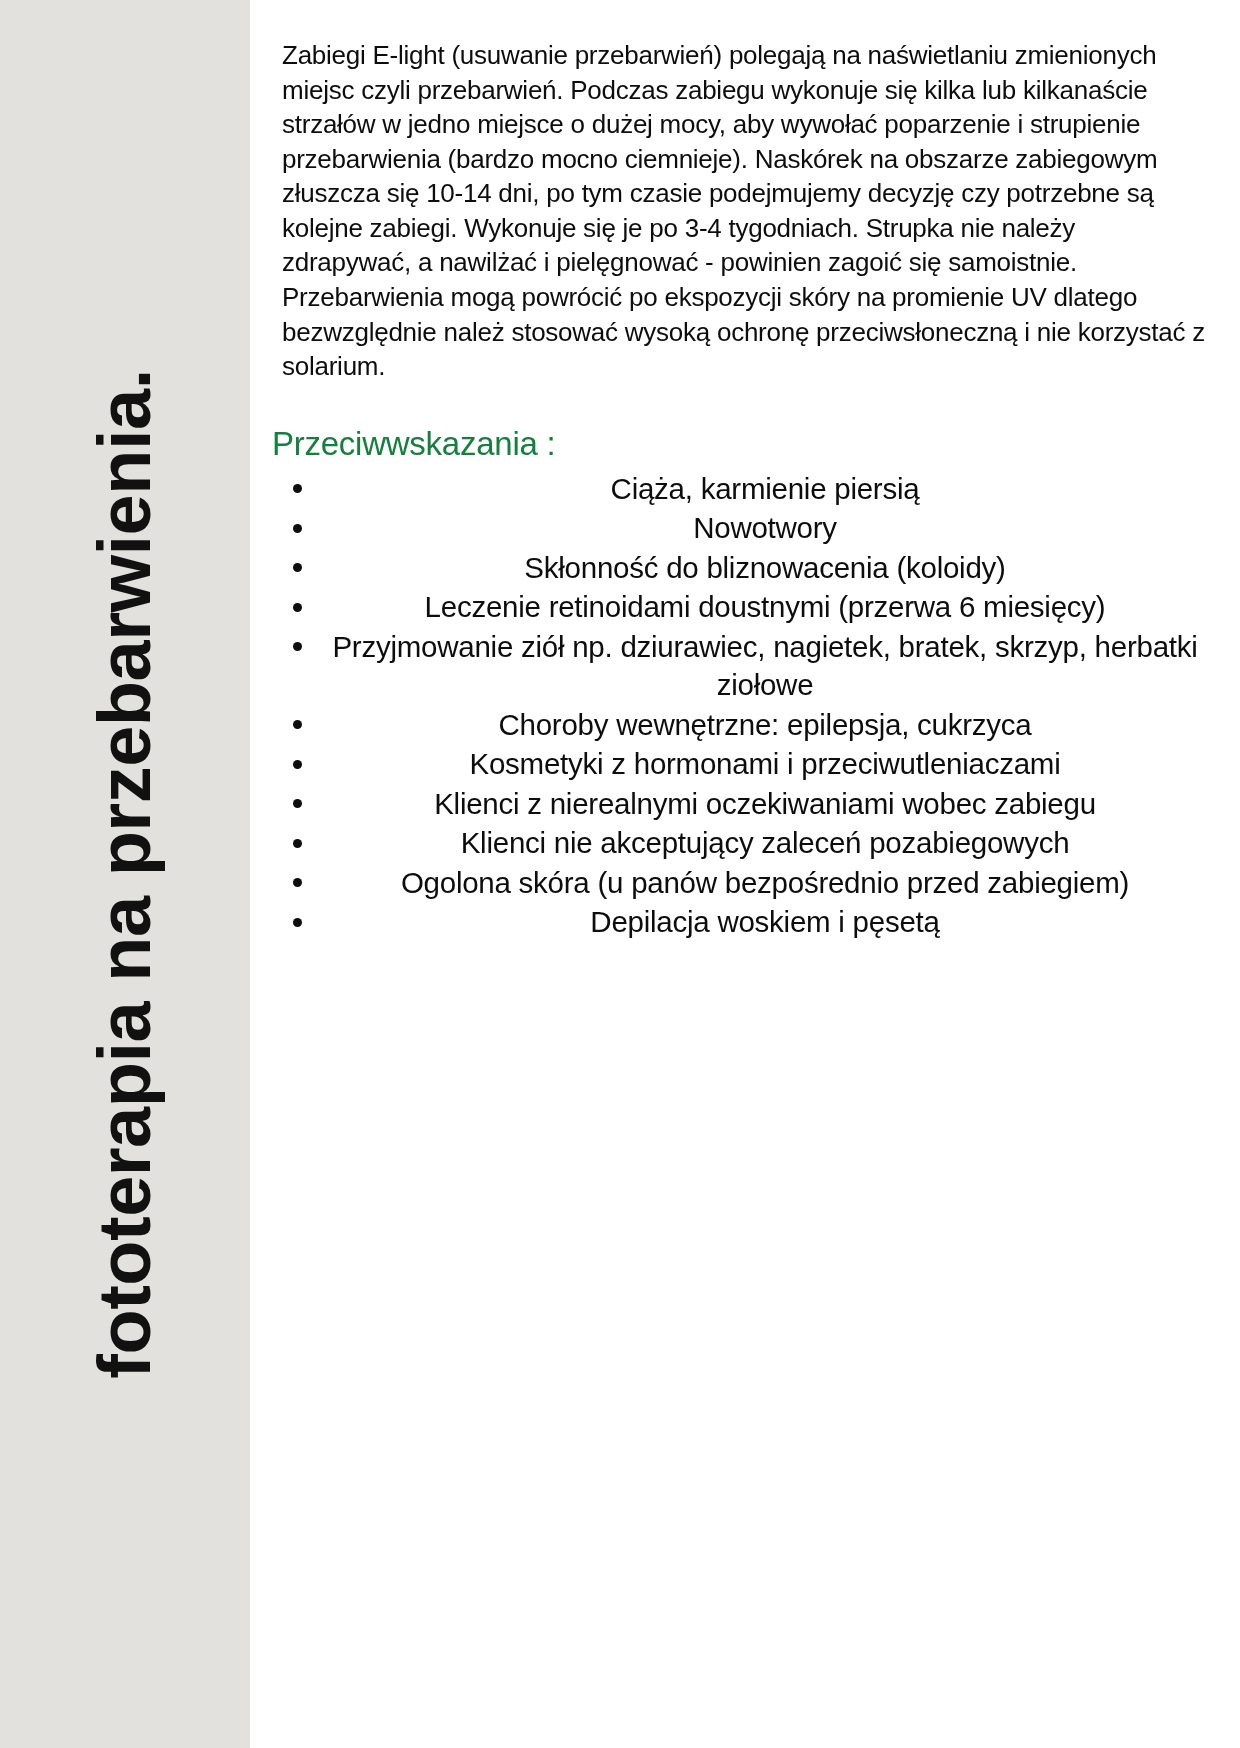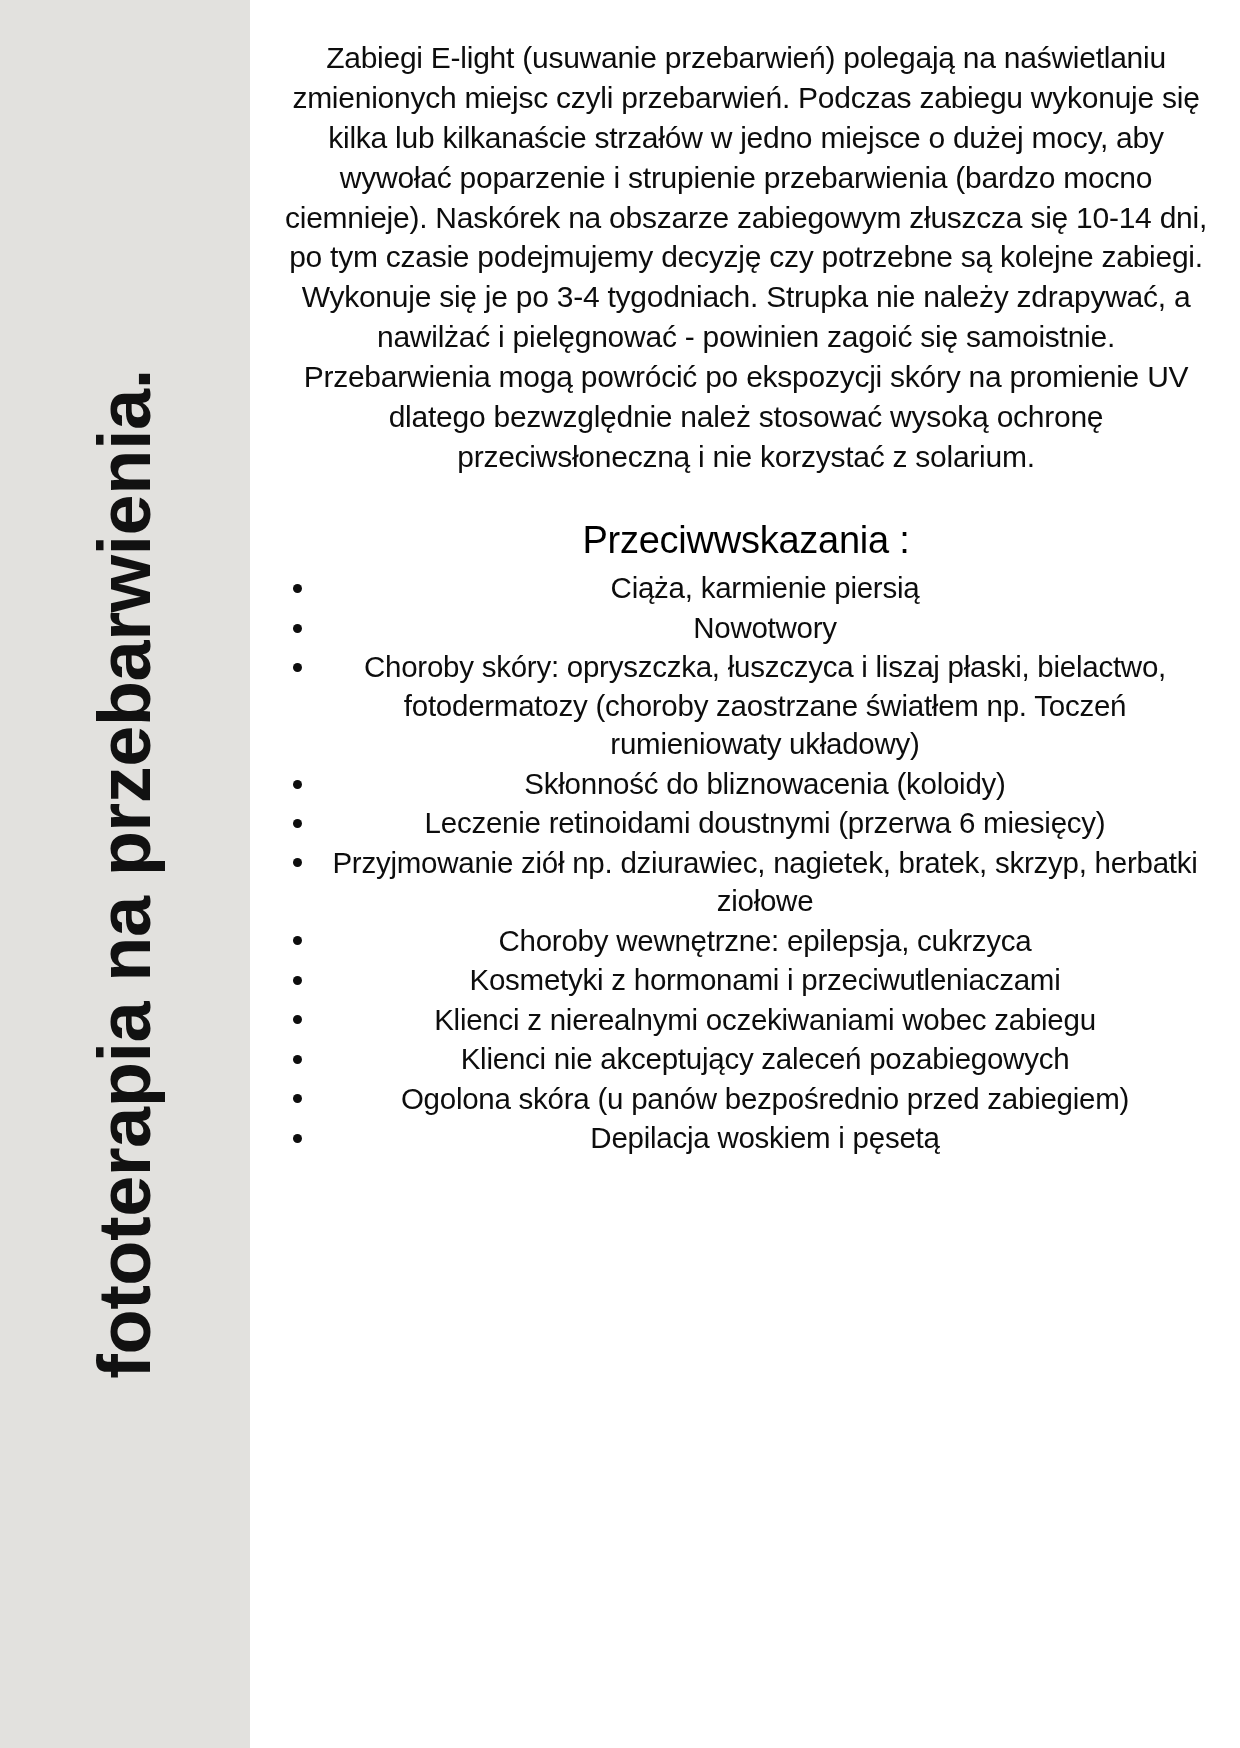--- a/index.html
+++ b/index.html
@@ -65,10 +65,9 @@
 
   .body-text {
     font-family: "Liberation Sans", sans-serif;
-    font-size: 30px;
+    font-size: 26px;
     line-height: 1.33;
     color: #0d0d0d;
-    text-align: center;
     letter-spacing: -0.25px;
     margin: 0;
     padding: 0 10px;

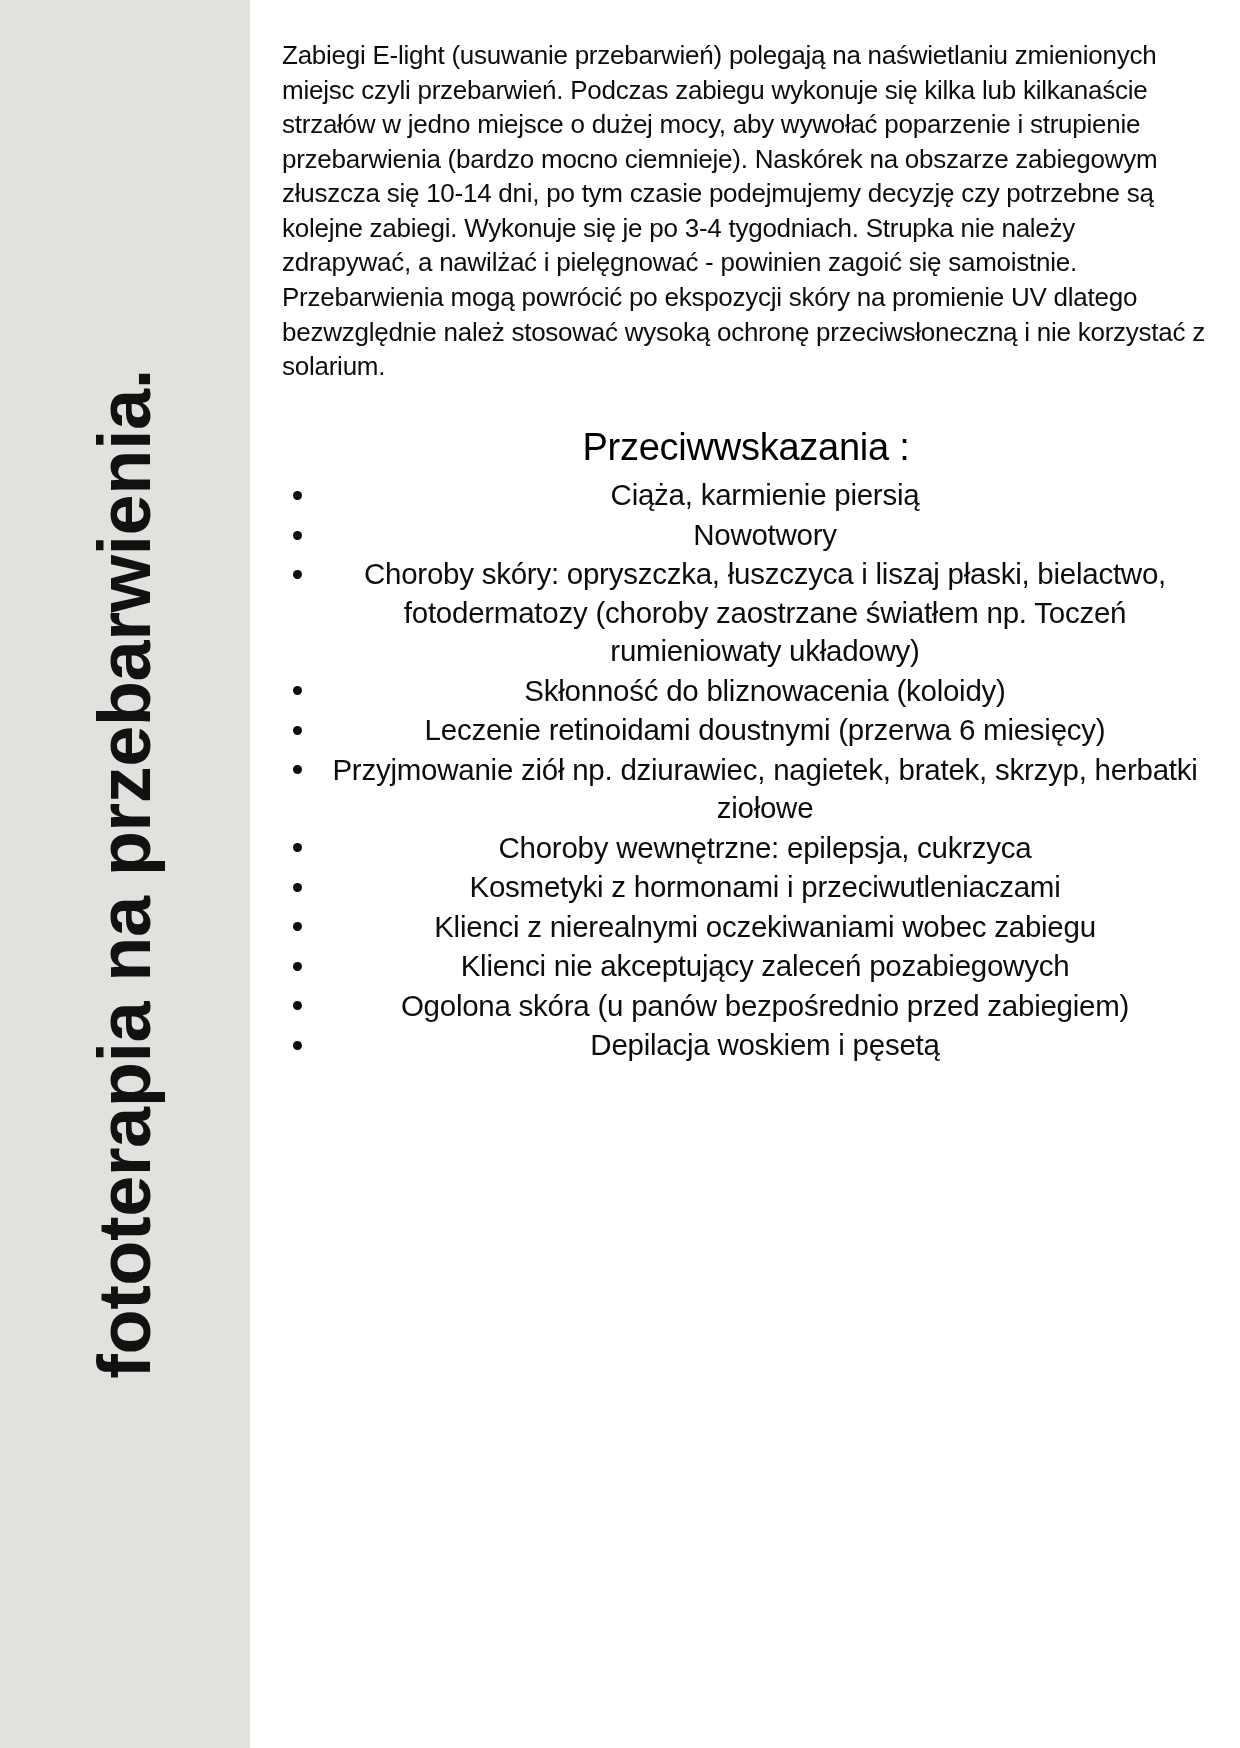--- a/index.html
+++ b/index.html
@@ -79,10 +79,9 @@
 
   .section-heading {
     font-family: "Liberation Sans", sans-serif;
-    font-size: 38px;
+    font-size: 33px;
     line-height: 1.33;
-    color: #000000;
-    text-align: center;
+    color: #15803d;
     letter-spacing: -0.25px;
     margin: 0 0 4px 0;
   }

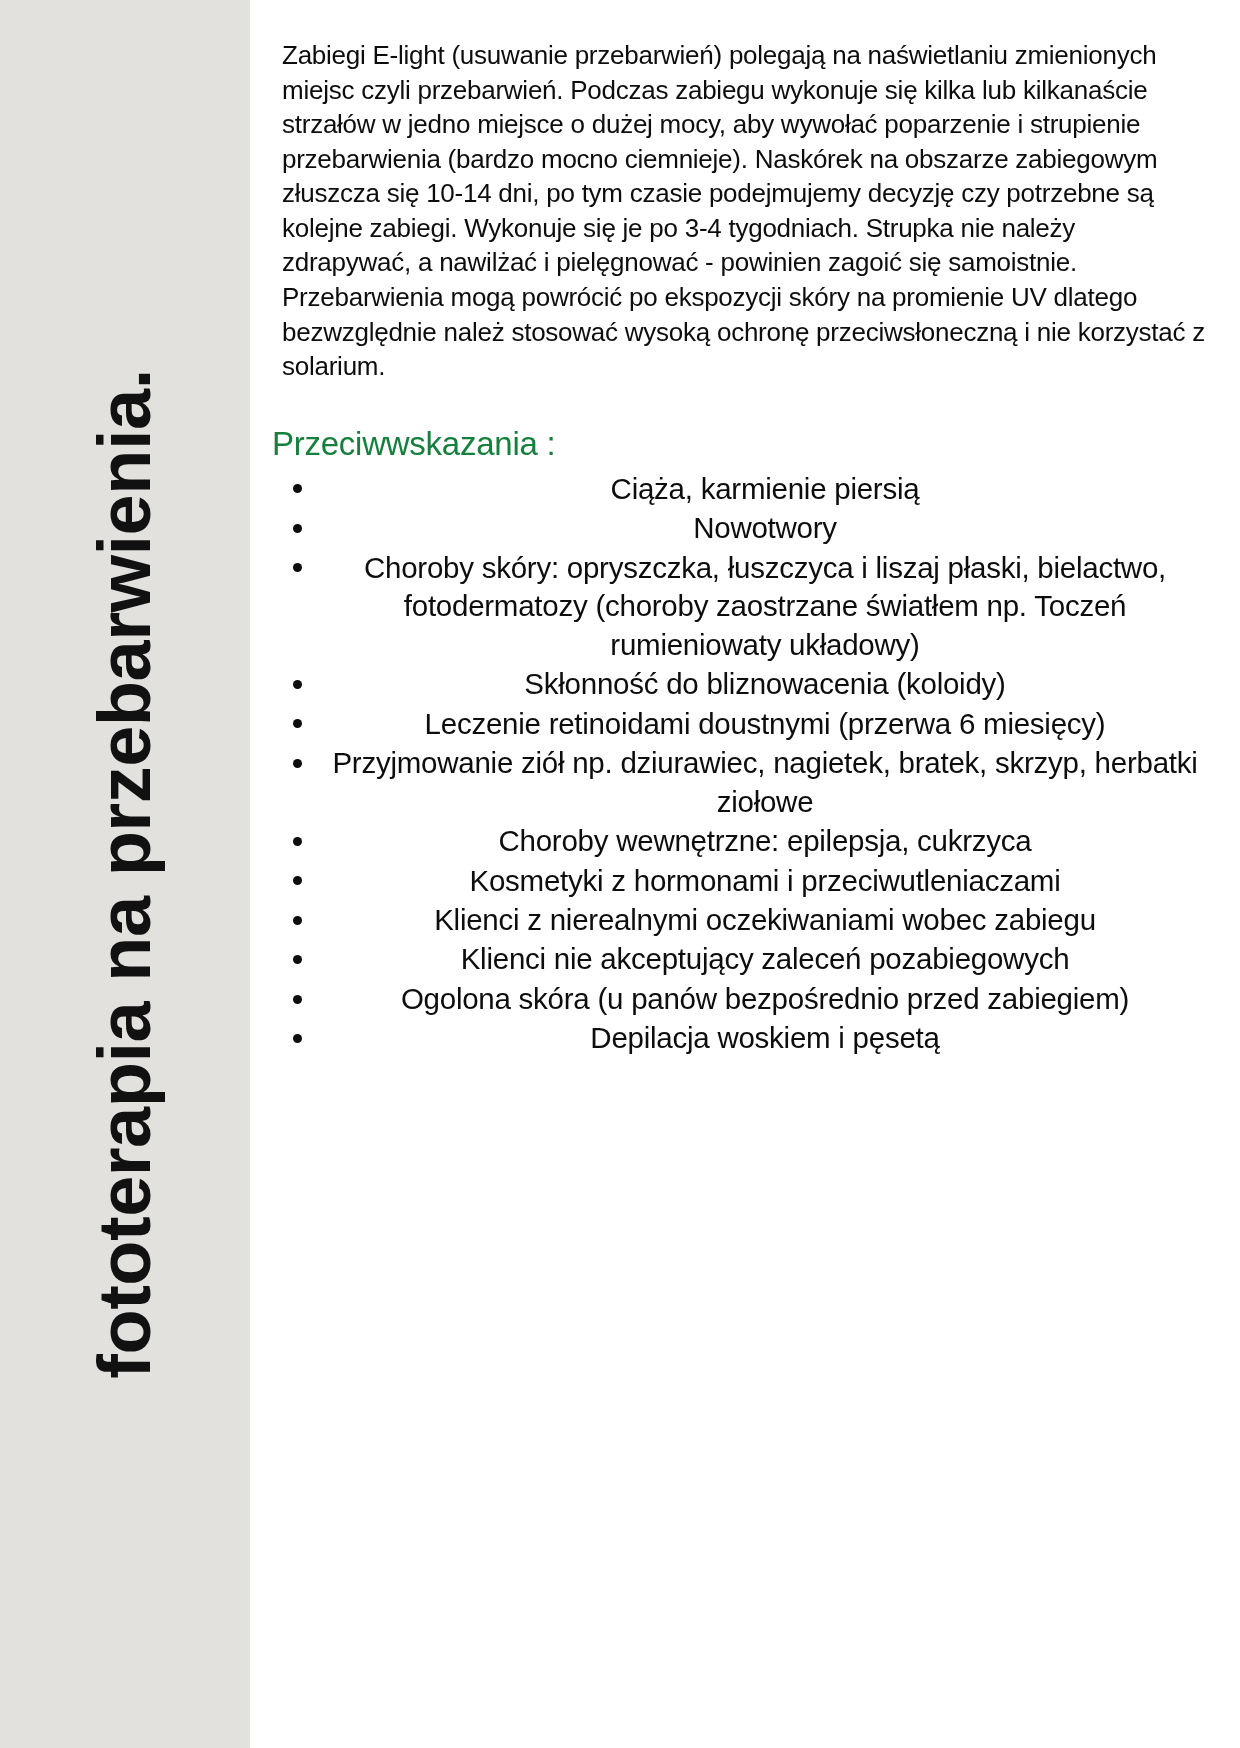--- a/index.html
+++ b/index.html
@@ -146,10 +146,6 @@
       </li>
       <li>
         <span class="bullet-dot"></span>
-        <span class="li-text">Choroby skóry: opryszczka, łuszczyca i liszaj płaski, bielactwo, fotodermatozy (choroby zaostrzane światłem np. Toczeń rumieniowaty układowy)</span>
-      </li>
-      <li>
-        <span class="bullet-dot"></span>
         <span class="li-text">Skłonność do bliznowacenia (koloidy)</span>
       </li>
       <li>

